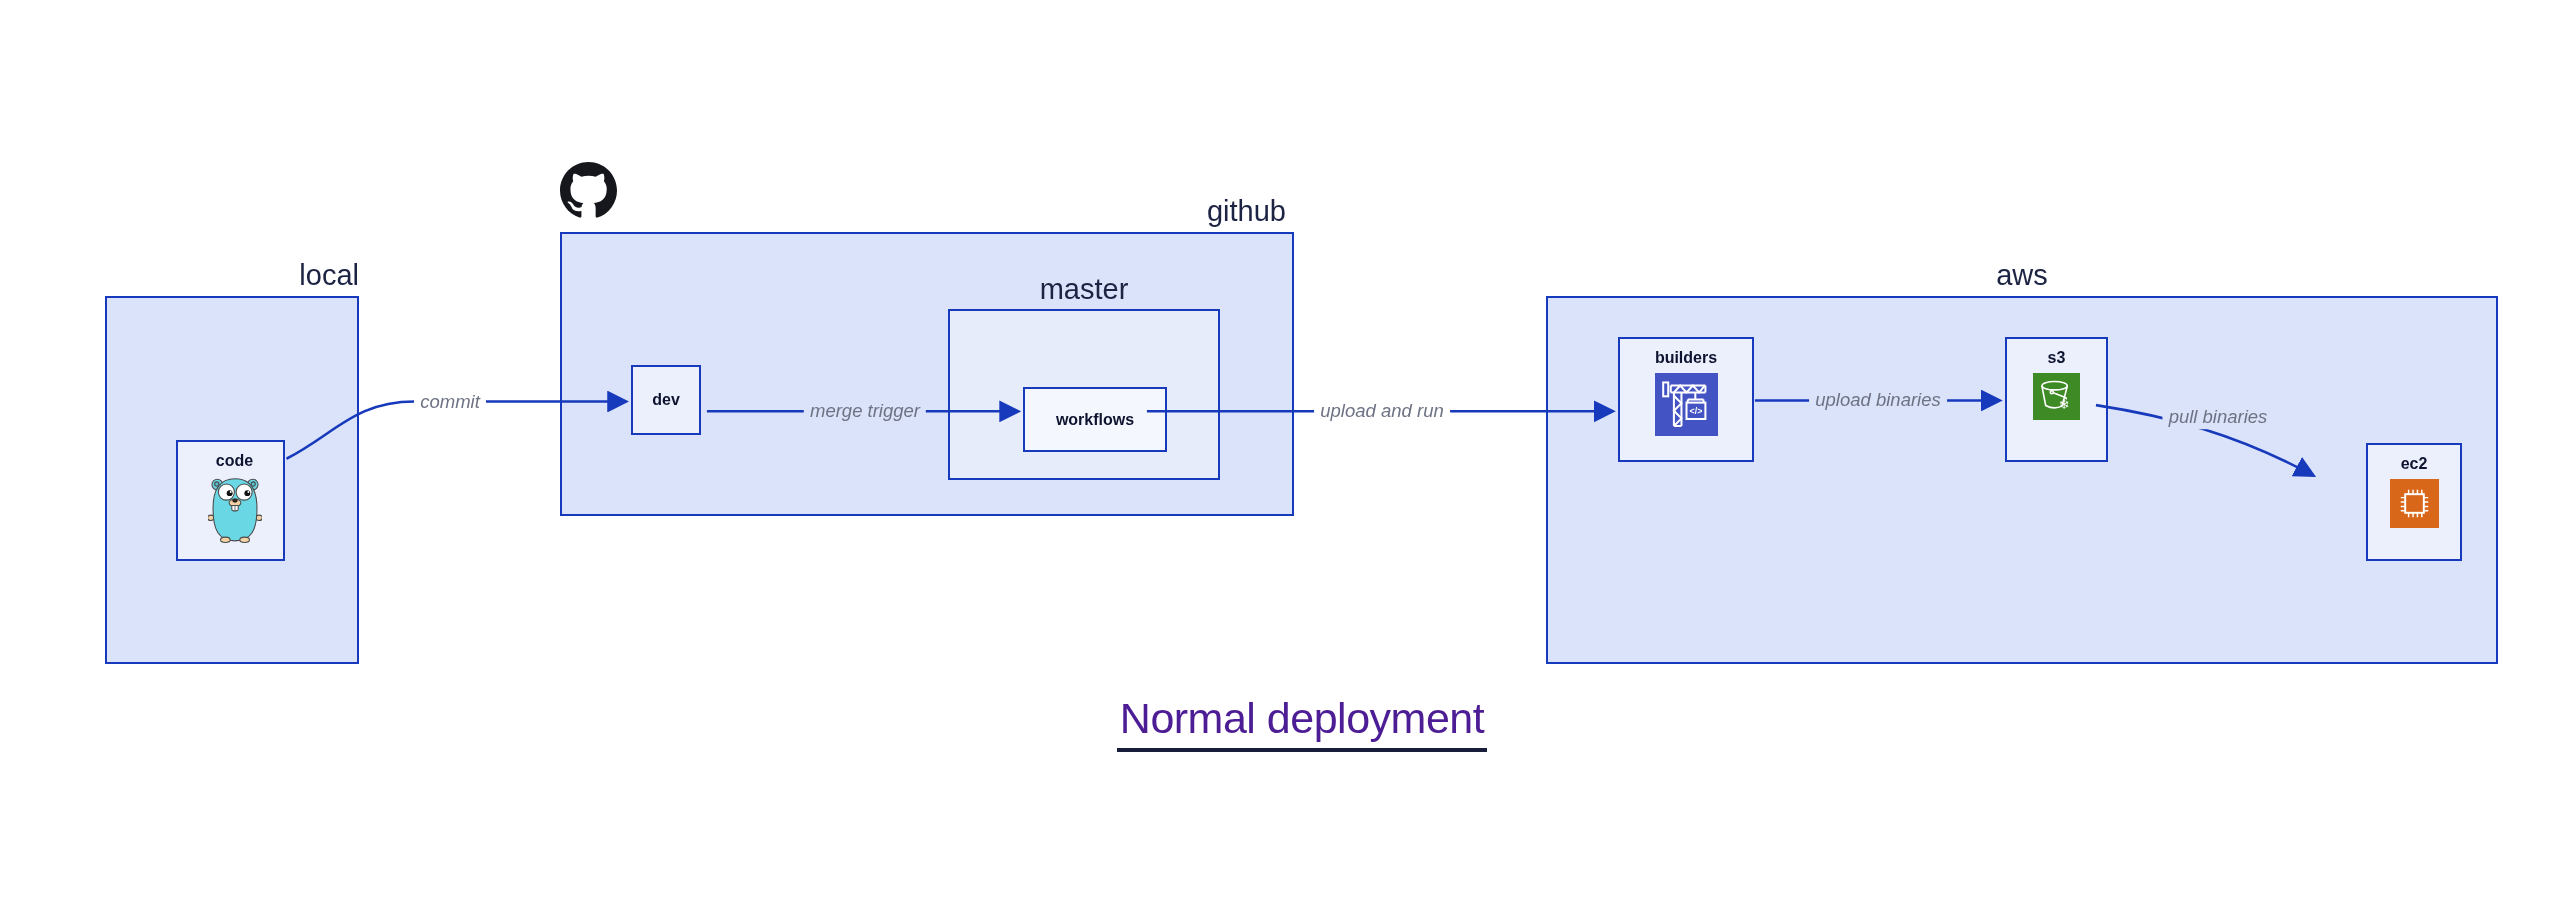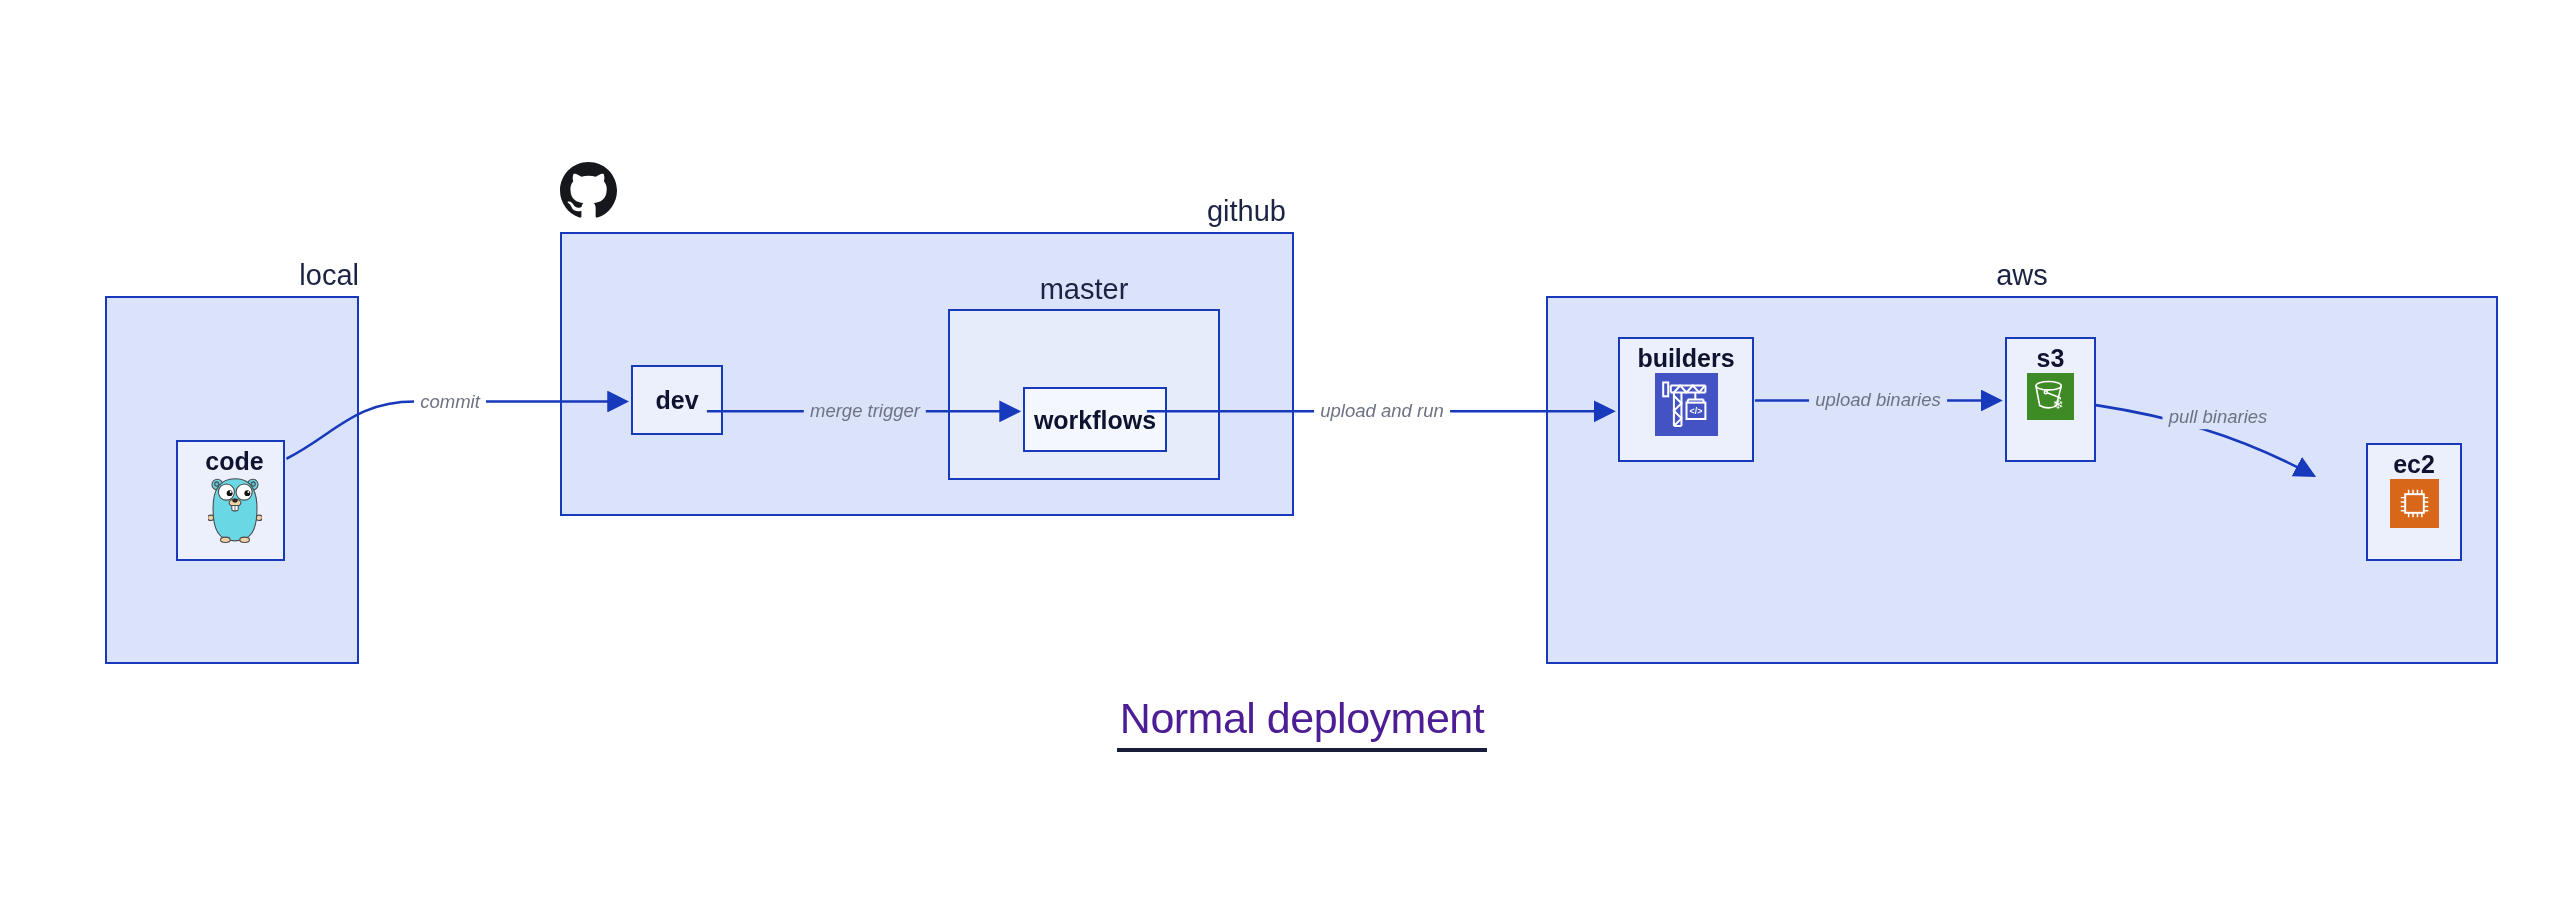--- a/index.html
+++ b/index.html
@@ -17,7 +17,7 @@
   .node{position:absolute;border:2.6px solid #1739bb;background:#ecf0fc;box-sizing:border-box;
         text-align:center;}
   .node.lite{background:#f5f7fe;}
-  .node .nlabel{font-size:25px;font-weight:700;color:#0e1430;line-height:24px;}
+  .node .nlabel{font-size:16px;font-weight:700;color:#0e1430;line-height:24px;}
   .node.toplabel{padding-top:7.2px;}
   .node.midlabel{display:flex;align-items:center;justify-content:center;}
   .node .icon-wrap{display:block;margin:3.1px auto 0 auto;}

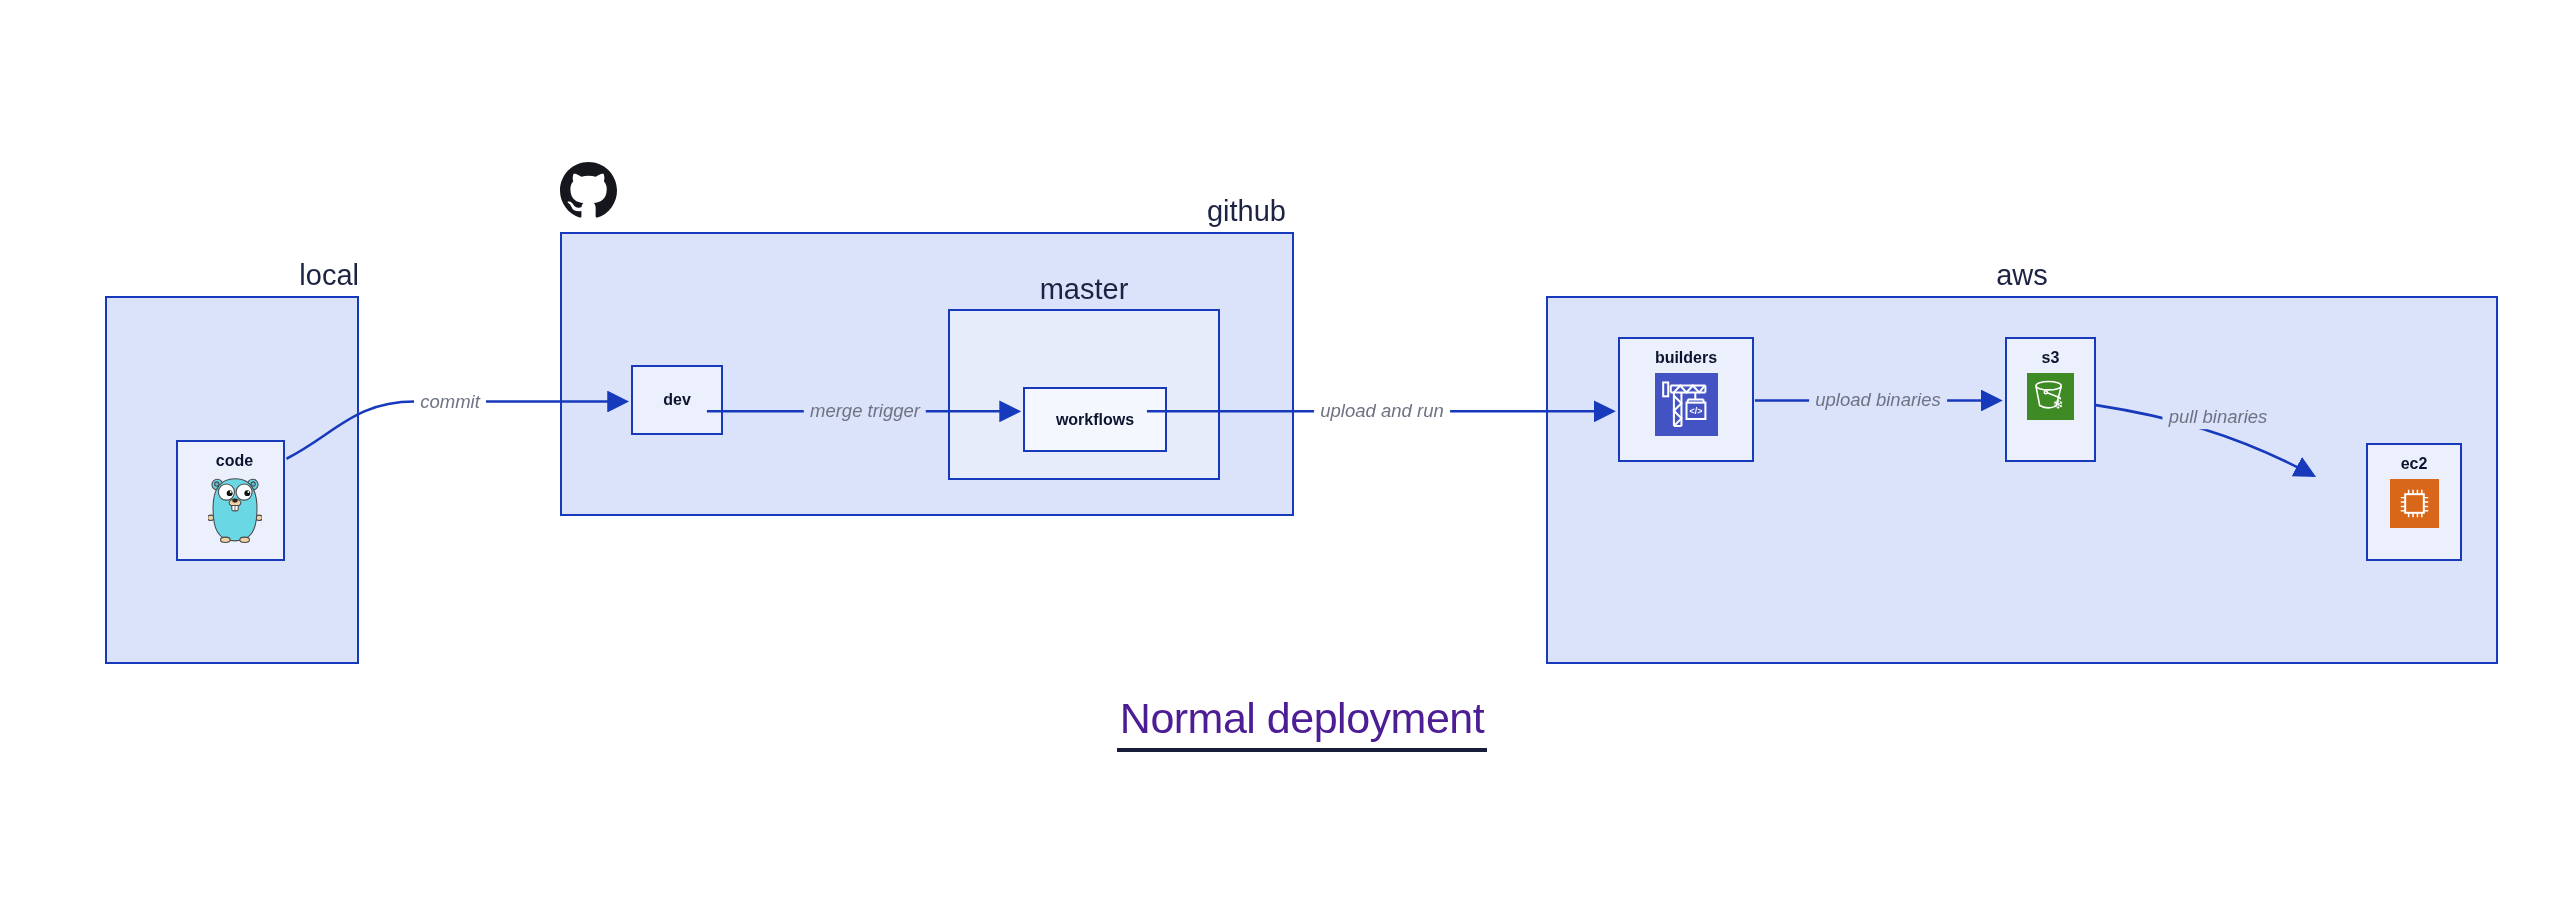--- a/index.html
+++ b/index.html
@@ -112,7 +112,7 @@
     </svg>
   </div>
 
-  <div class="node toplabel" style="left:2005px;top:337px;width:91px;height:125px;">
+  <div class="node toplabel" style="left:2005px;top:337px;width:103px;height:125px;">
     <div class="nlabel">s3</div>
     <svg class="icon-wrap" width="47" height="47" viewBox="0 0 100 100">
       <rect x="0" y="0" width="100" height="100" fill="#3e8a24"></rect>

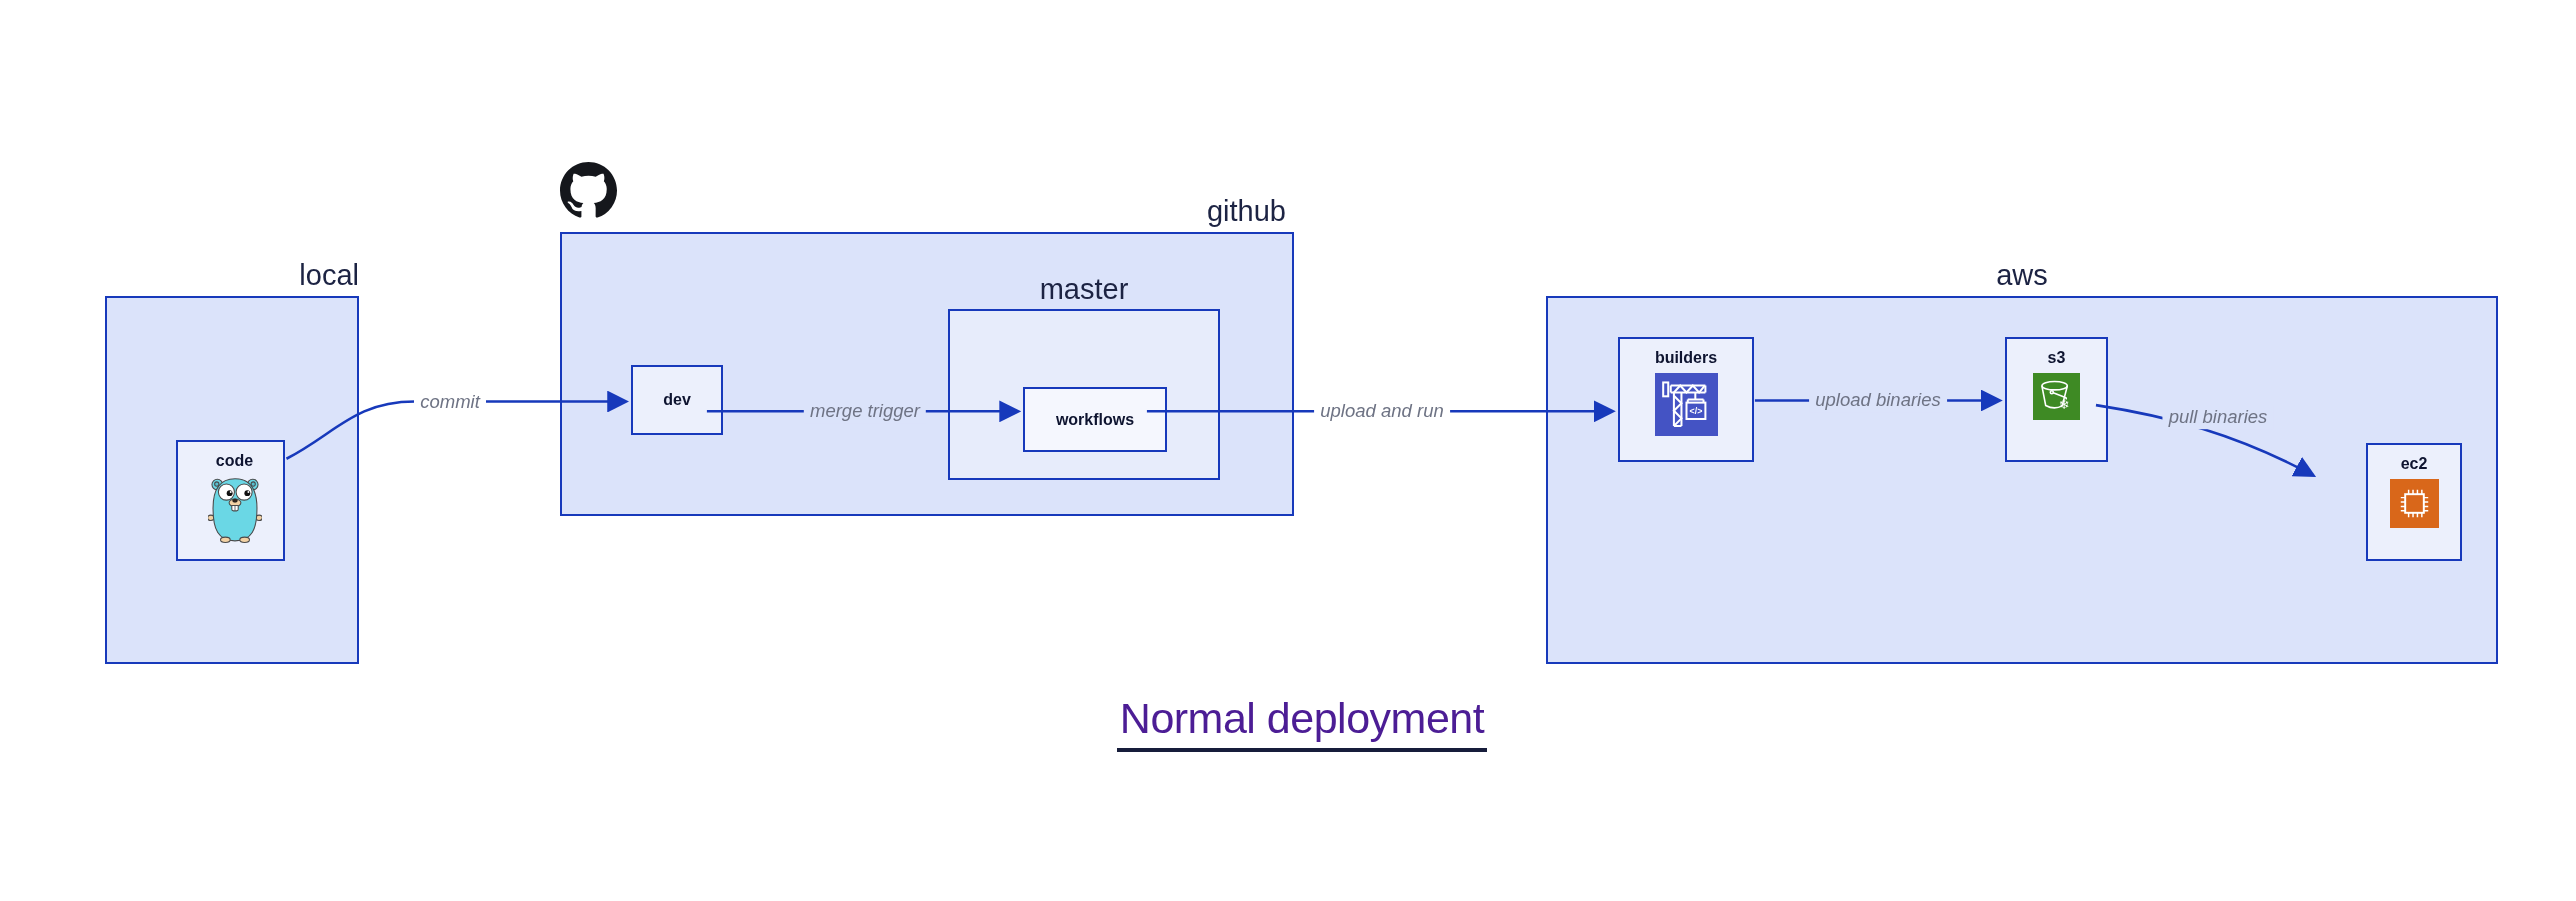--- a/index.html
+++ b/index.html
@@ -86,7 +86,7 @@
     </svg>
   </div>
 
-  <div class="node midlabel" style="left:631px;top:365px;width:92px;height:70px;">
+  <div class="node midlabel" style="left:631px;top:365px;width:70px;height:70px;">
     <div class="nlabel">dev</div>
   </div>
 

